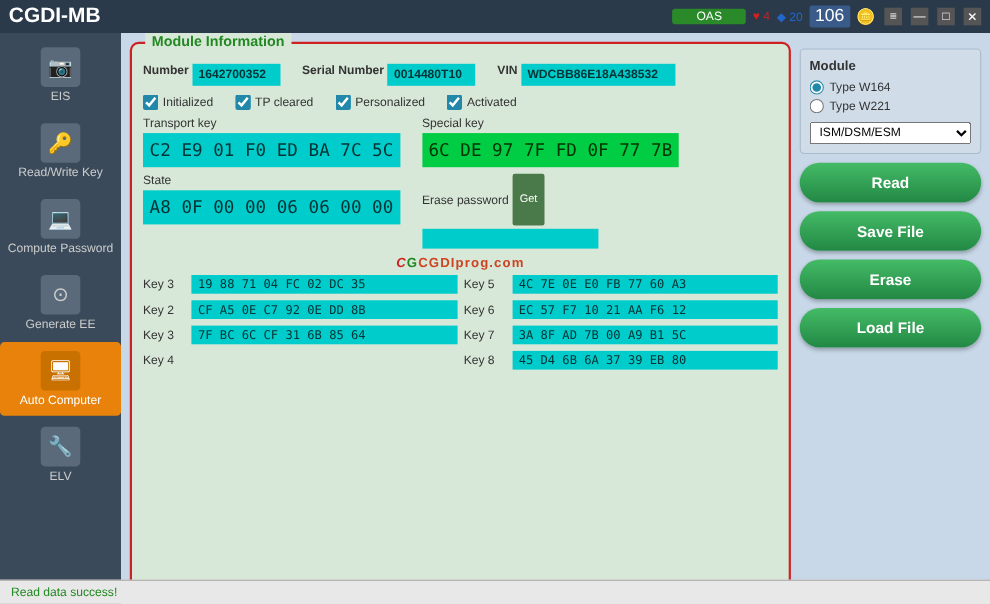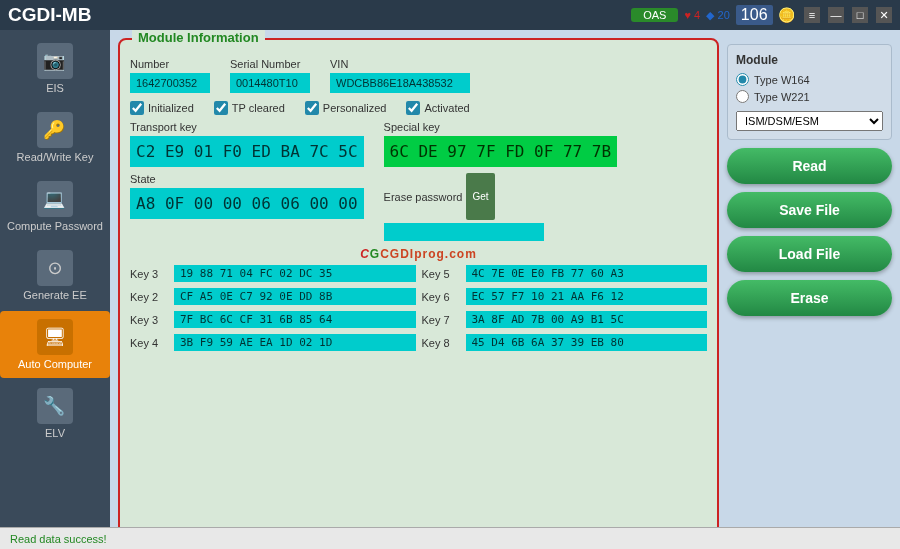--- a/index.html
+++ b/index.html
@@ -340,7 +340,7 @@
     .oas-badge {
       background: #2a8a2a;
       color: #fff;
-      padding: 1px 12px;
+      padding: 1px 22px;
       font-size: 11px;
       border-radius: 3px;
     }

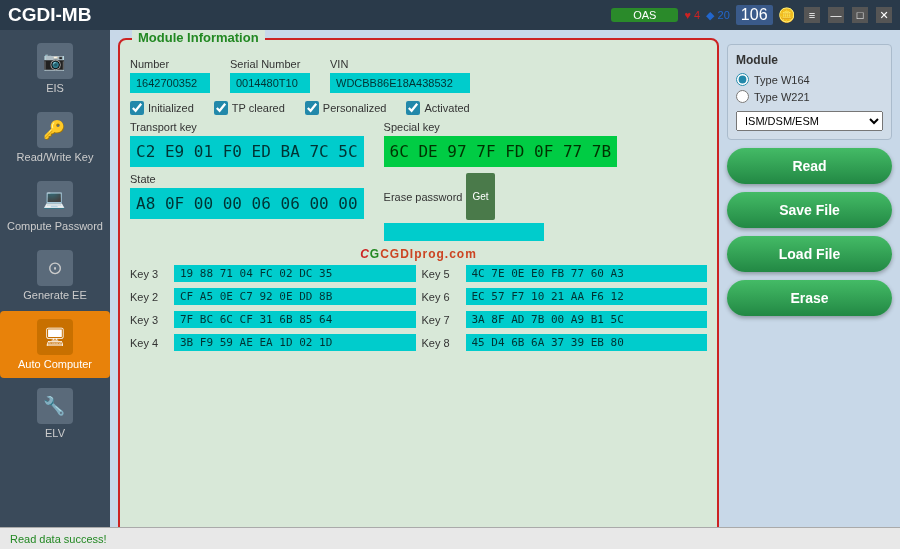--- a/index.html
+++ b/index.html
@@ -127,8 +127,9 @@
     }
     .field-group {
       display: flex;
-      flex-direction: column;
+      flex-direction: row;
       gap: 3px;
+      font-weight: bold;
     }
     .field-label {
       font-size: 11px;

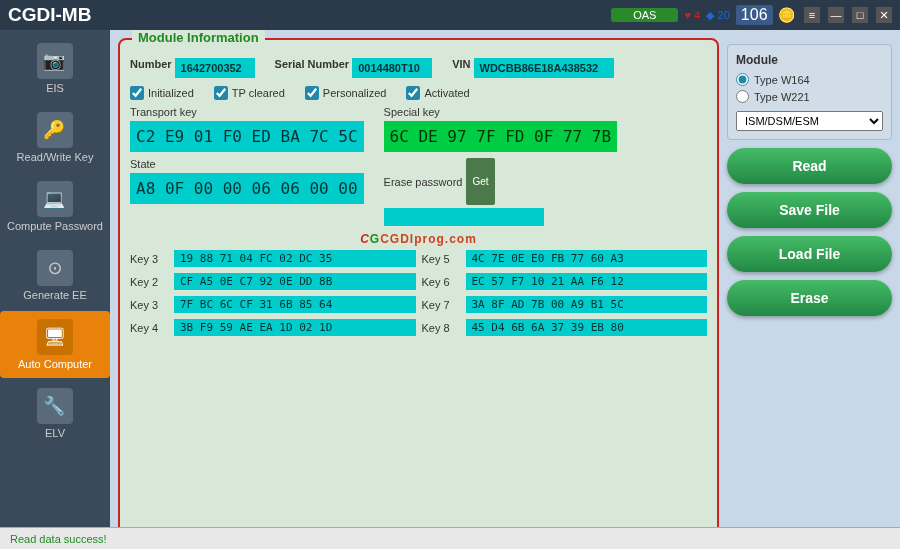--- a/index.html
+++ b/index.html
@@ -529,8 +529,8 @@
 
       <button class="action-btn">Read</button>
       <button class="action-btn">Save File</button>
+      <button class="action-btn">Erase</button>
       <button class="action-btn">Load File</button>
-      <button class="action-btn">Erase</button>
     </div>
 
   </div>

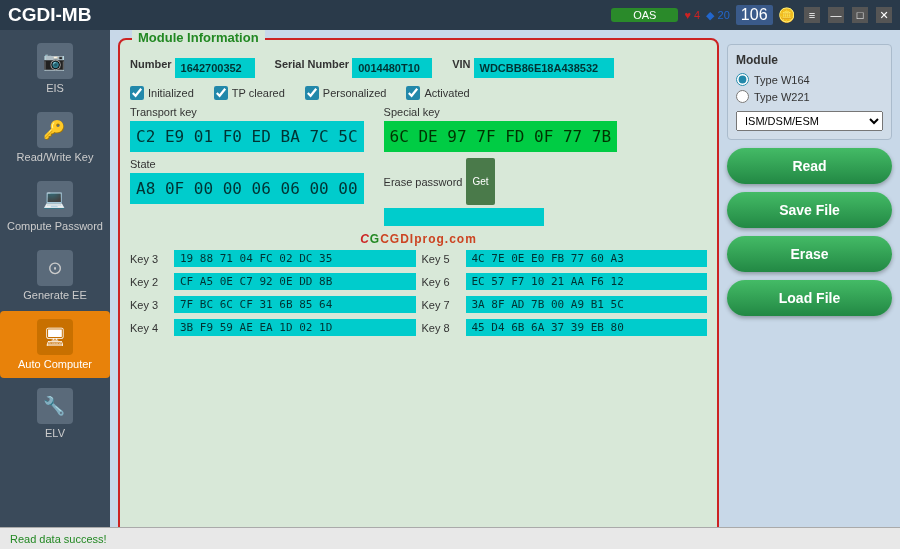--- a/index.html
+++ b/index.html
@@ -500,7 +500,6 @@
         </div>
         <div class="key-row">
           <span class="key-row-label">Key 4</span>
-          <div class="key-row-value">3B F9 59 AE EA 1D 02 1D</div>
         </div>
         <div class="key-row">
           <span class="key-row-label">Key 8</span>

